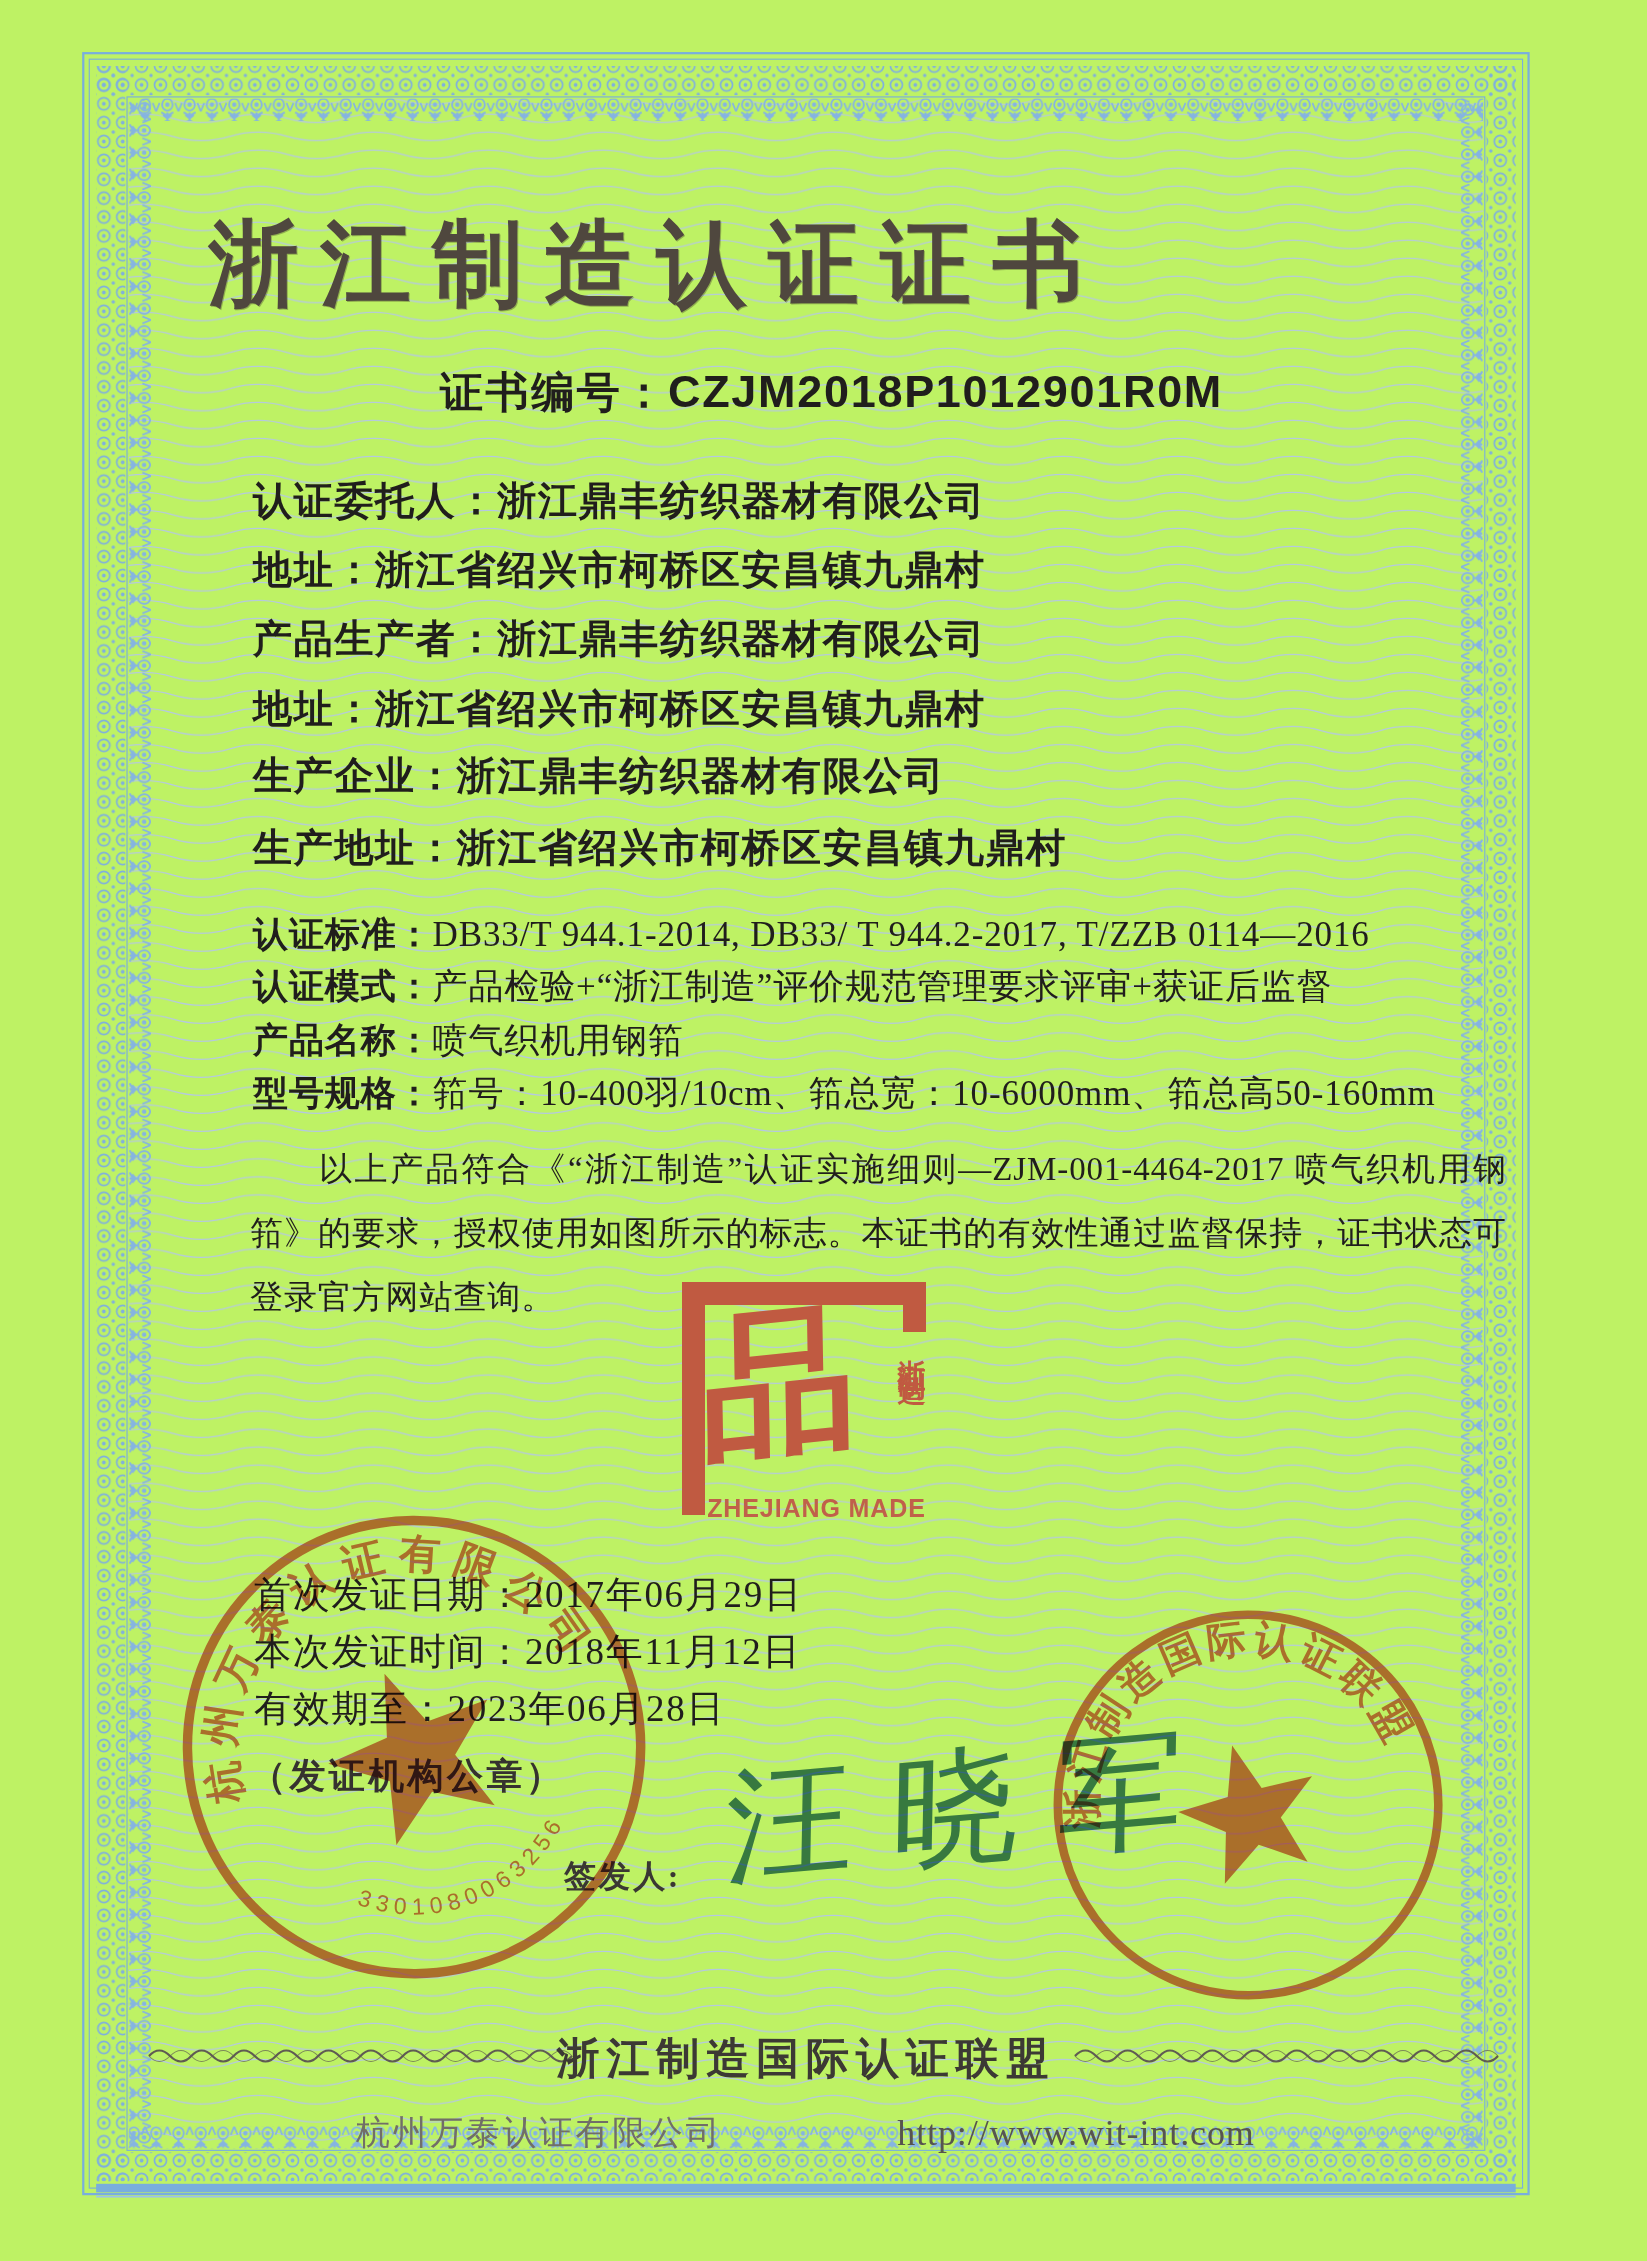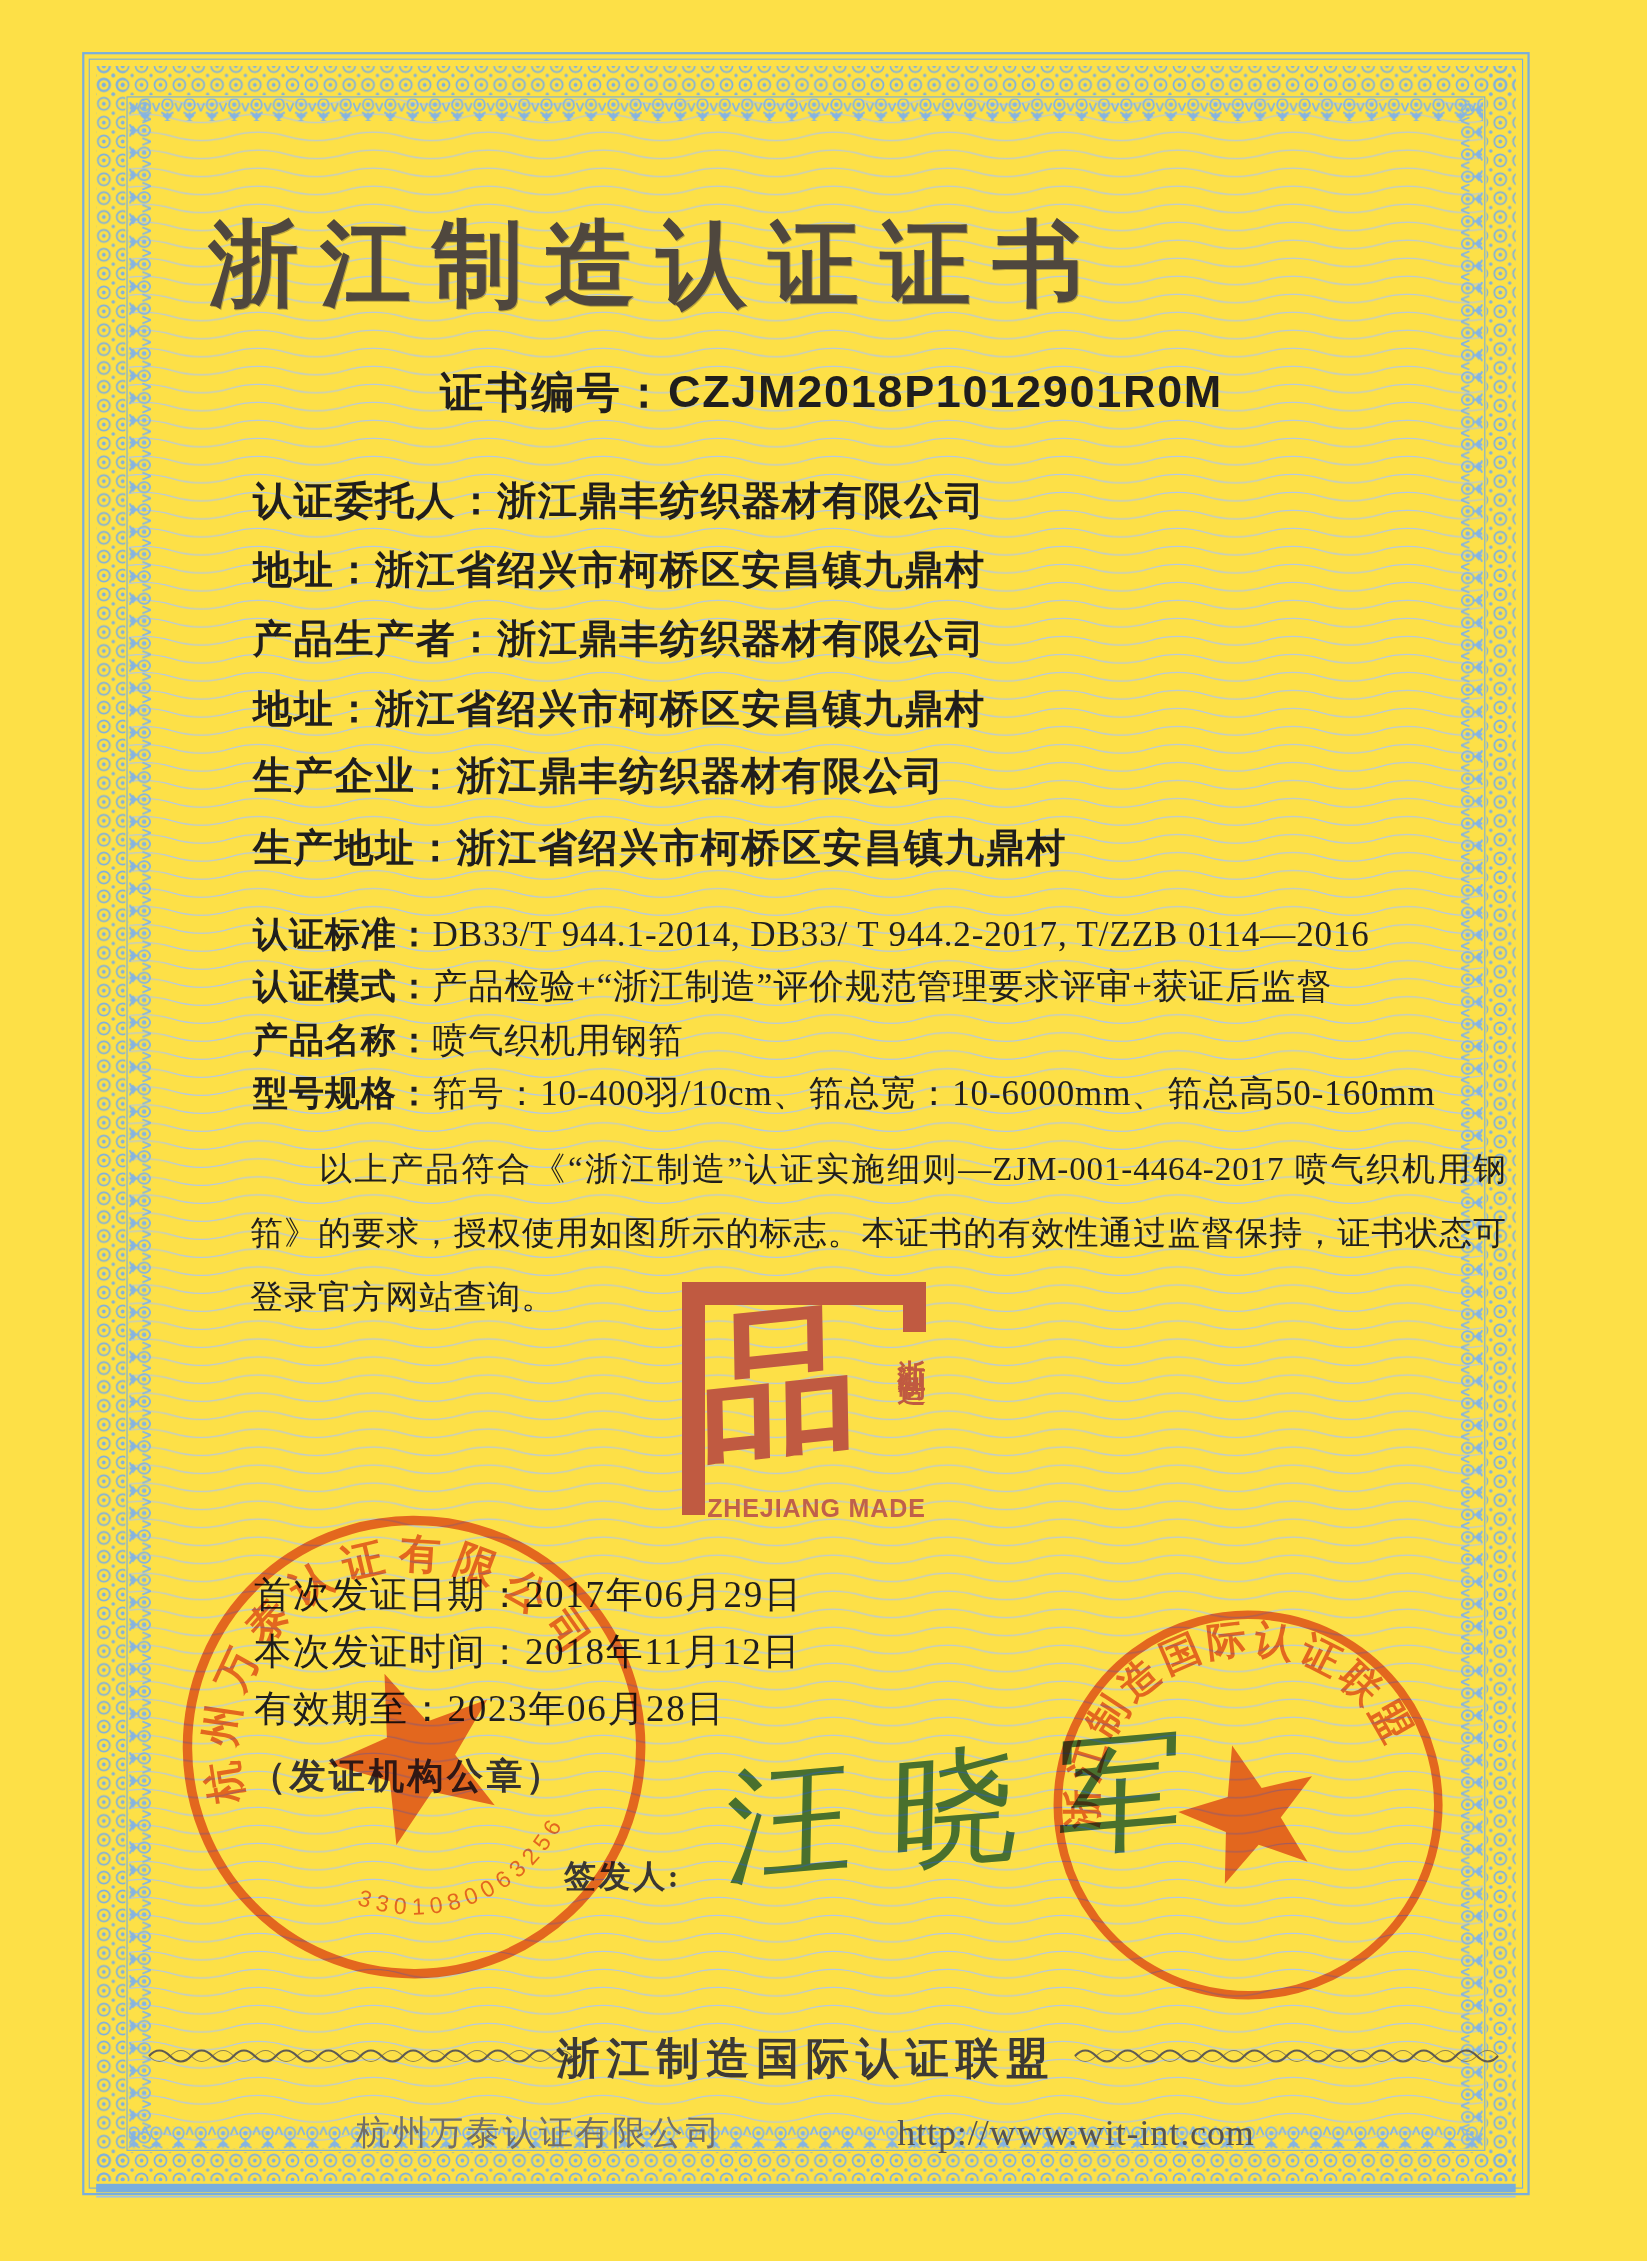--- a/index.html
+++ b/index.html
@@ -5,7 +5,7 @@
   html,body{margin:0;padding:0;background:#e9eaec;}
   .page{
     position:relative;width:1647px;height:2261px;margin:0 auto;
-    background:#fde047;overflow:hidden;
+    background:#bef264;overflow:hidden;
     font-family:"Liberation Serif","DejaVu Serif",serif;
     color:#201e1c;
   }

